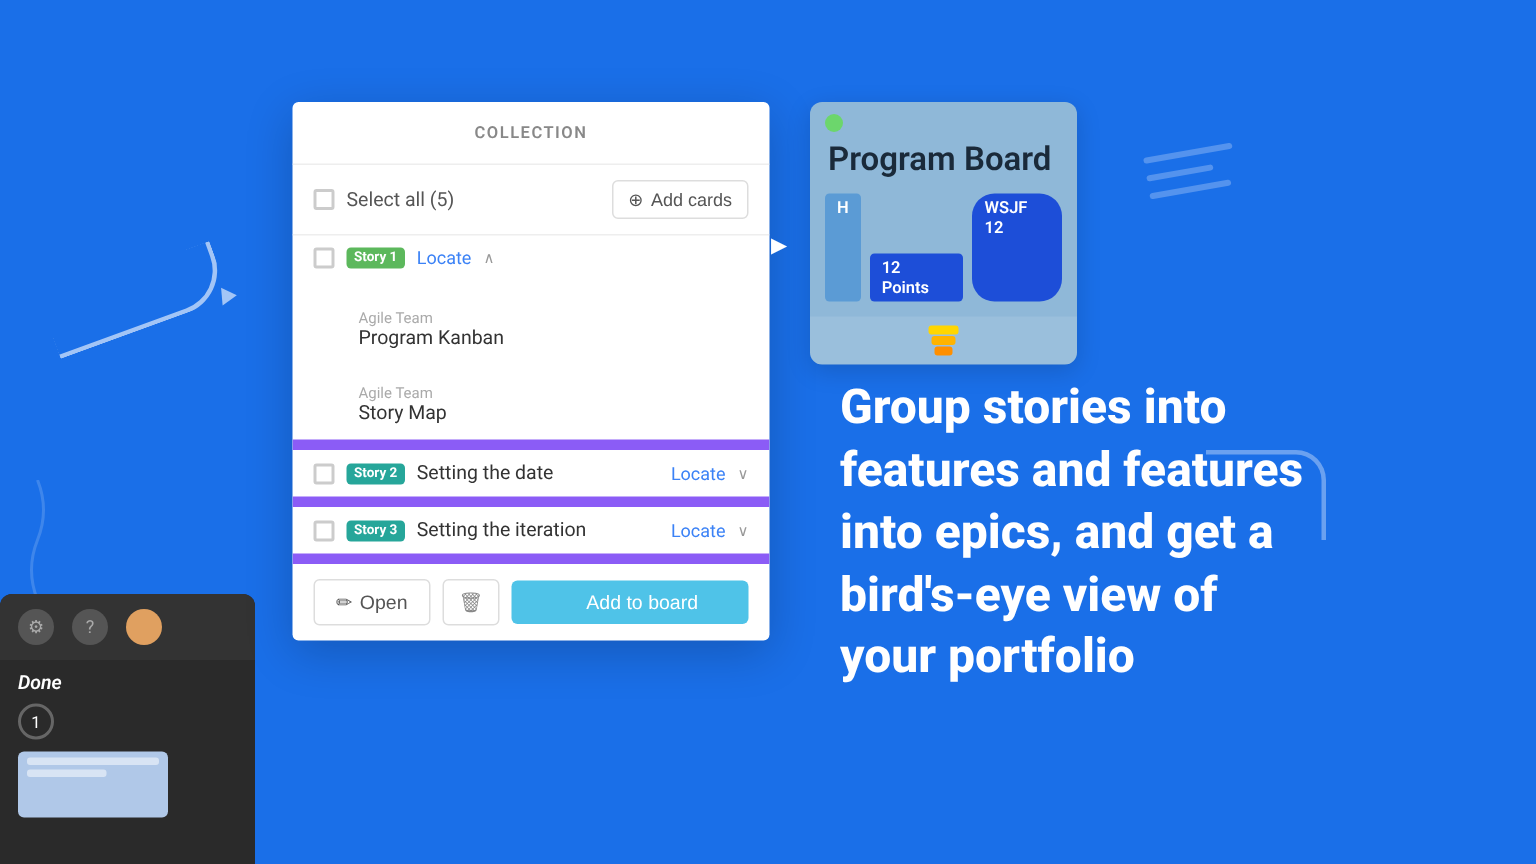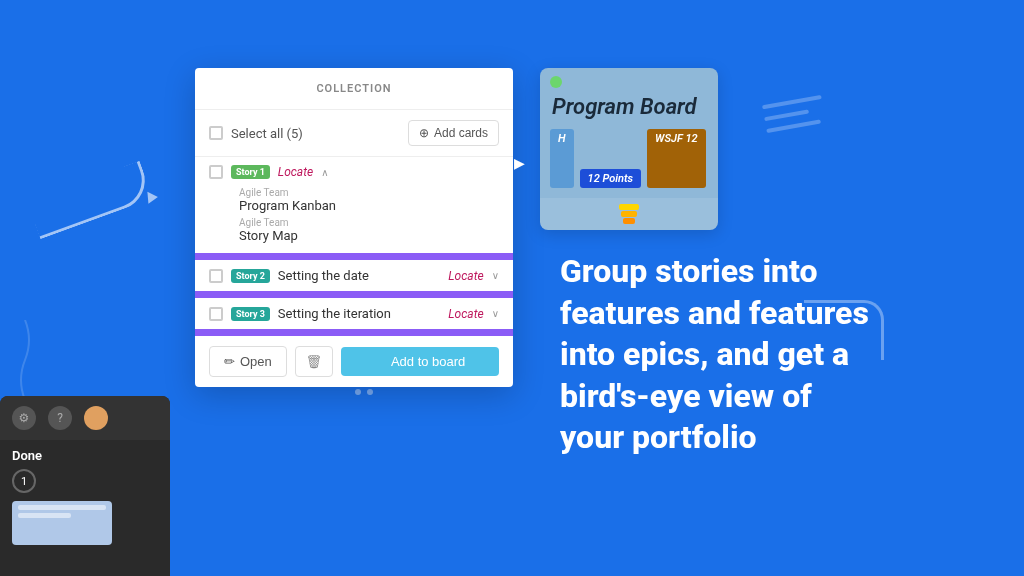--- a/index.html
+++ b/index.html
@@ -292,7 +292,6 @@
       border-radius: 8px;
       overflow: hidden;
       box-shadow: 0 4px 16px rgba(0,0,0,0.15);
-      font-style: italic;
     }
     .pb-dot {
       width: 12px;

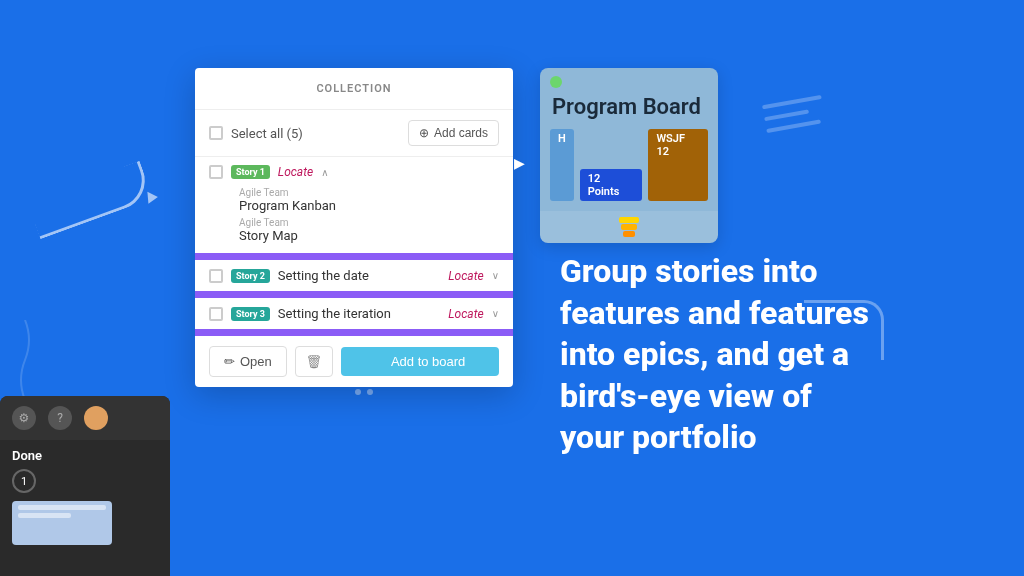--- a/index.html
+++ b/index.html
@@ -320,7 +320,7 @@
     }
     .tag-blue { background: #5b9bd5; }
     .tag-green { background: #1d4ed8; margin-top: 40px; }
-    .tag-teal { background: #a16207; }
+    .tag-teal { background: #1d4ed8; border-radius: 15px; }
     .pb-icon-row {
       display: flex;
       justify-content: center;

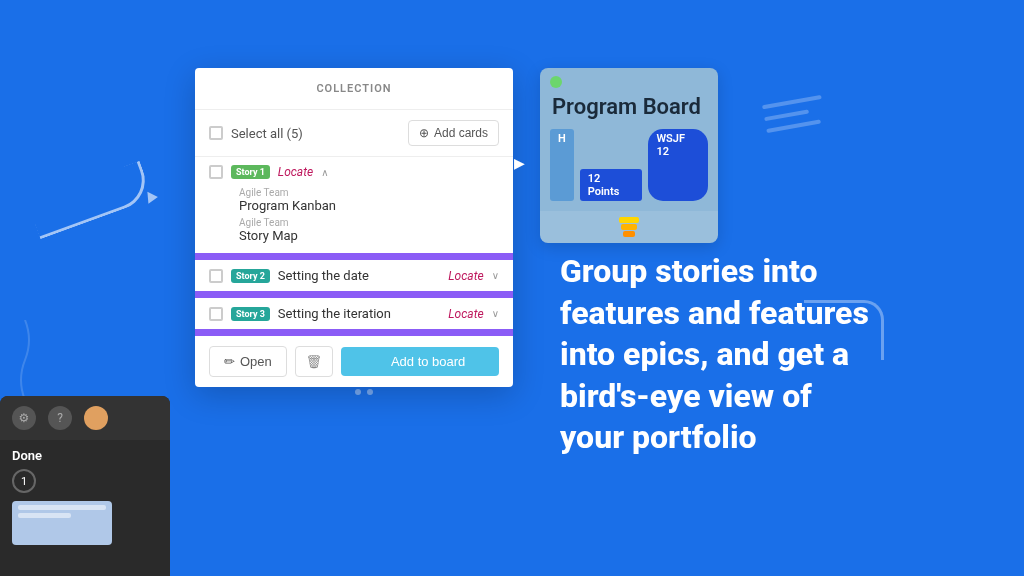--- a/index.html
+++ b/index.html
@@ -217,12 +217,11 @@
     }
     .locate-btn {
       font-size: 12px;
-      color: #be185d;
+      color: #3b82f6;
       cursor: pointer;
       display: flex;
       align-items: flex-start;
       gap: 3px;
-      font-style: italic;
     }
     .chevron {
       font-size: 10px;

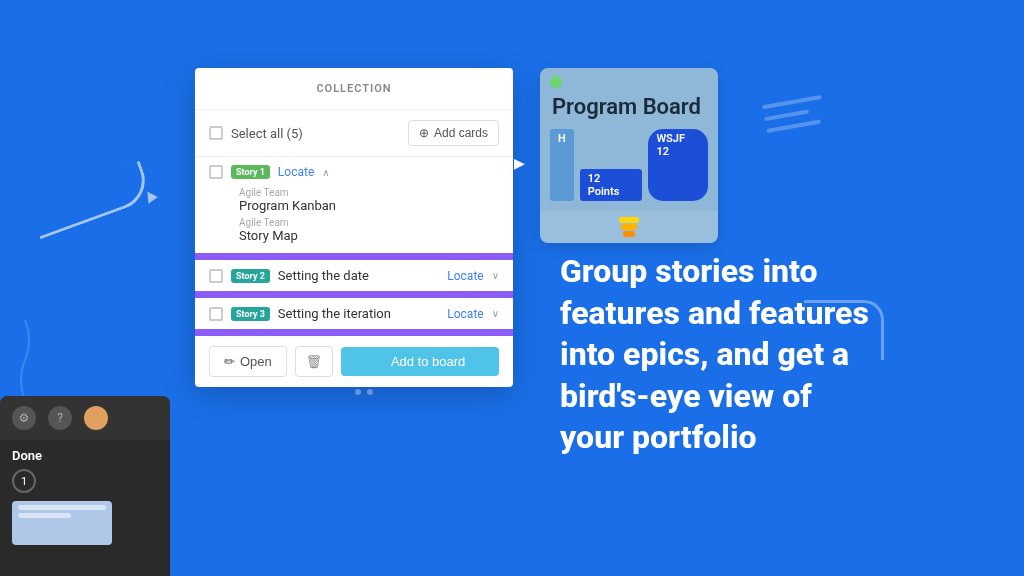--- a/index.html
+++ b/index.html
@@ -237,6 +237,7 @@
     .sub-team-label {
       font-size: 10px;
       color: #aaa;
+      margin-top: 20px;
     }
     .sub-title {
       font-size: 13px;

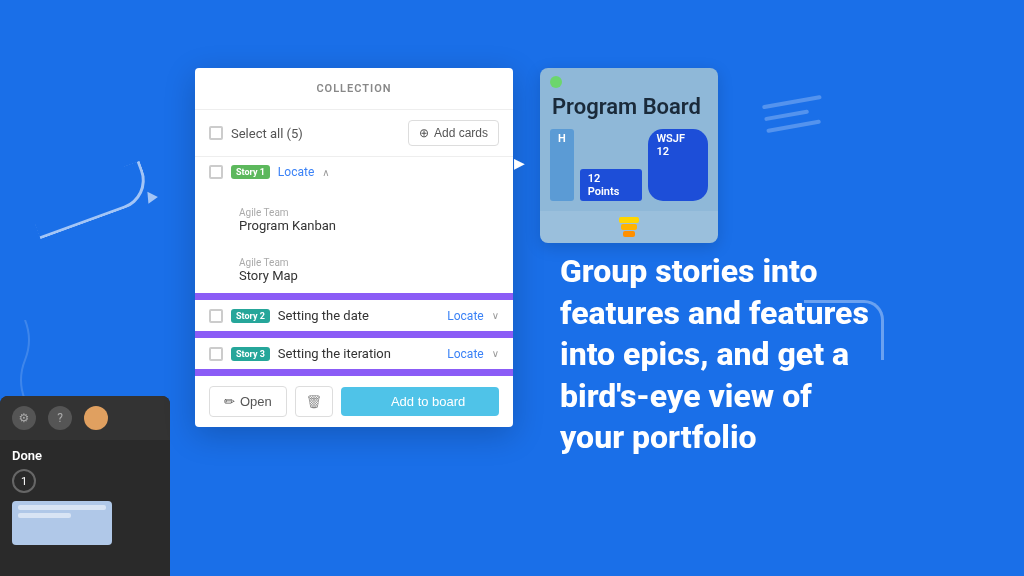--- a/index.html
+++ b/index.html
@@ -104,6 +104,7 @@
       font-size: 13px;
       font-weight: 600;
       margin-bottom: 6px;
+      font-style: italic;
     }
     .done-badge {
       width: 24px;

